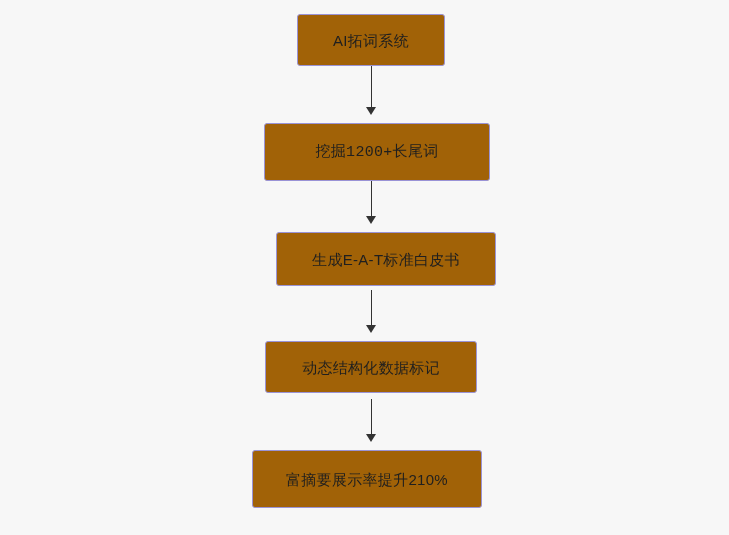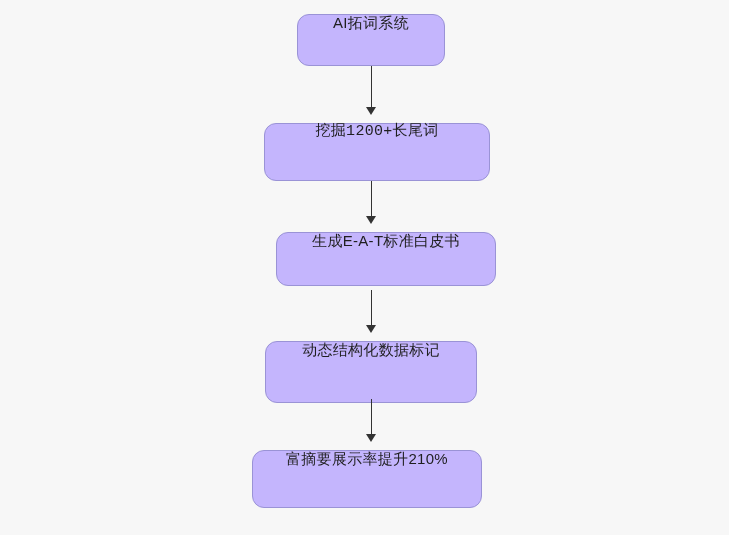--- a/index.html
+++ b/index.html
@@ -21,10 +21,11 @@
   .node {
     position: absolute;
     box-sizing: border-box;
-    background: #c4b5fd;
+    background: #a16207;
     border: 1px solid #9a93d6;
-    border-radius: 12px;
+    border-radius: 3px;
     display: flex;
+    align-items: center;
     justify-content: center;
     color: #1f1f1f;
     font-size: 15px;

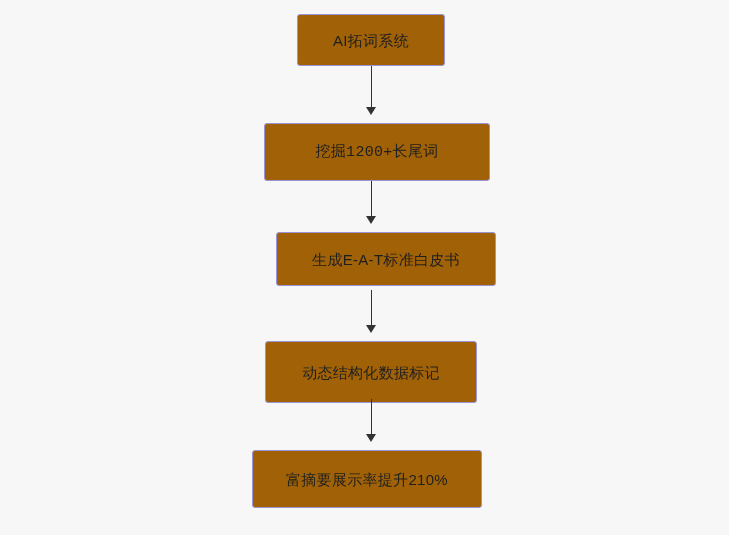--- a/index.html
+++ b/index.html
@@ -73,7 +73,7 @@
   <div class="edge" style="left:371px; top:290px; height:35px;"></div>
   <div class="arrowhead" style="left:366px; top:325px;"></div>
 
-  <div class="node" style="left:265px; top:341px; width:212px; height:62px;">
+  <div class="node" style="left:265px; top:341px; width:212px; height:52px;">
     <span>动态结构化数据标记</span>
   </div>
 

